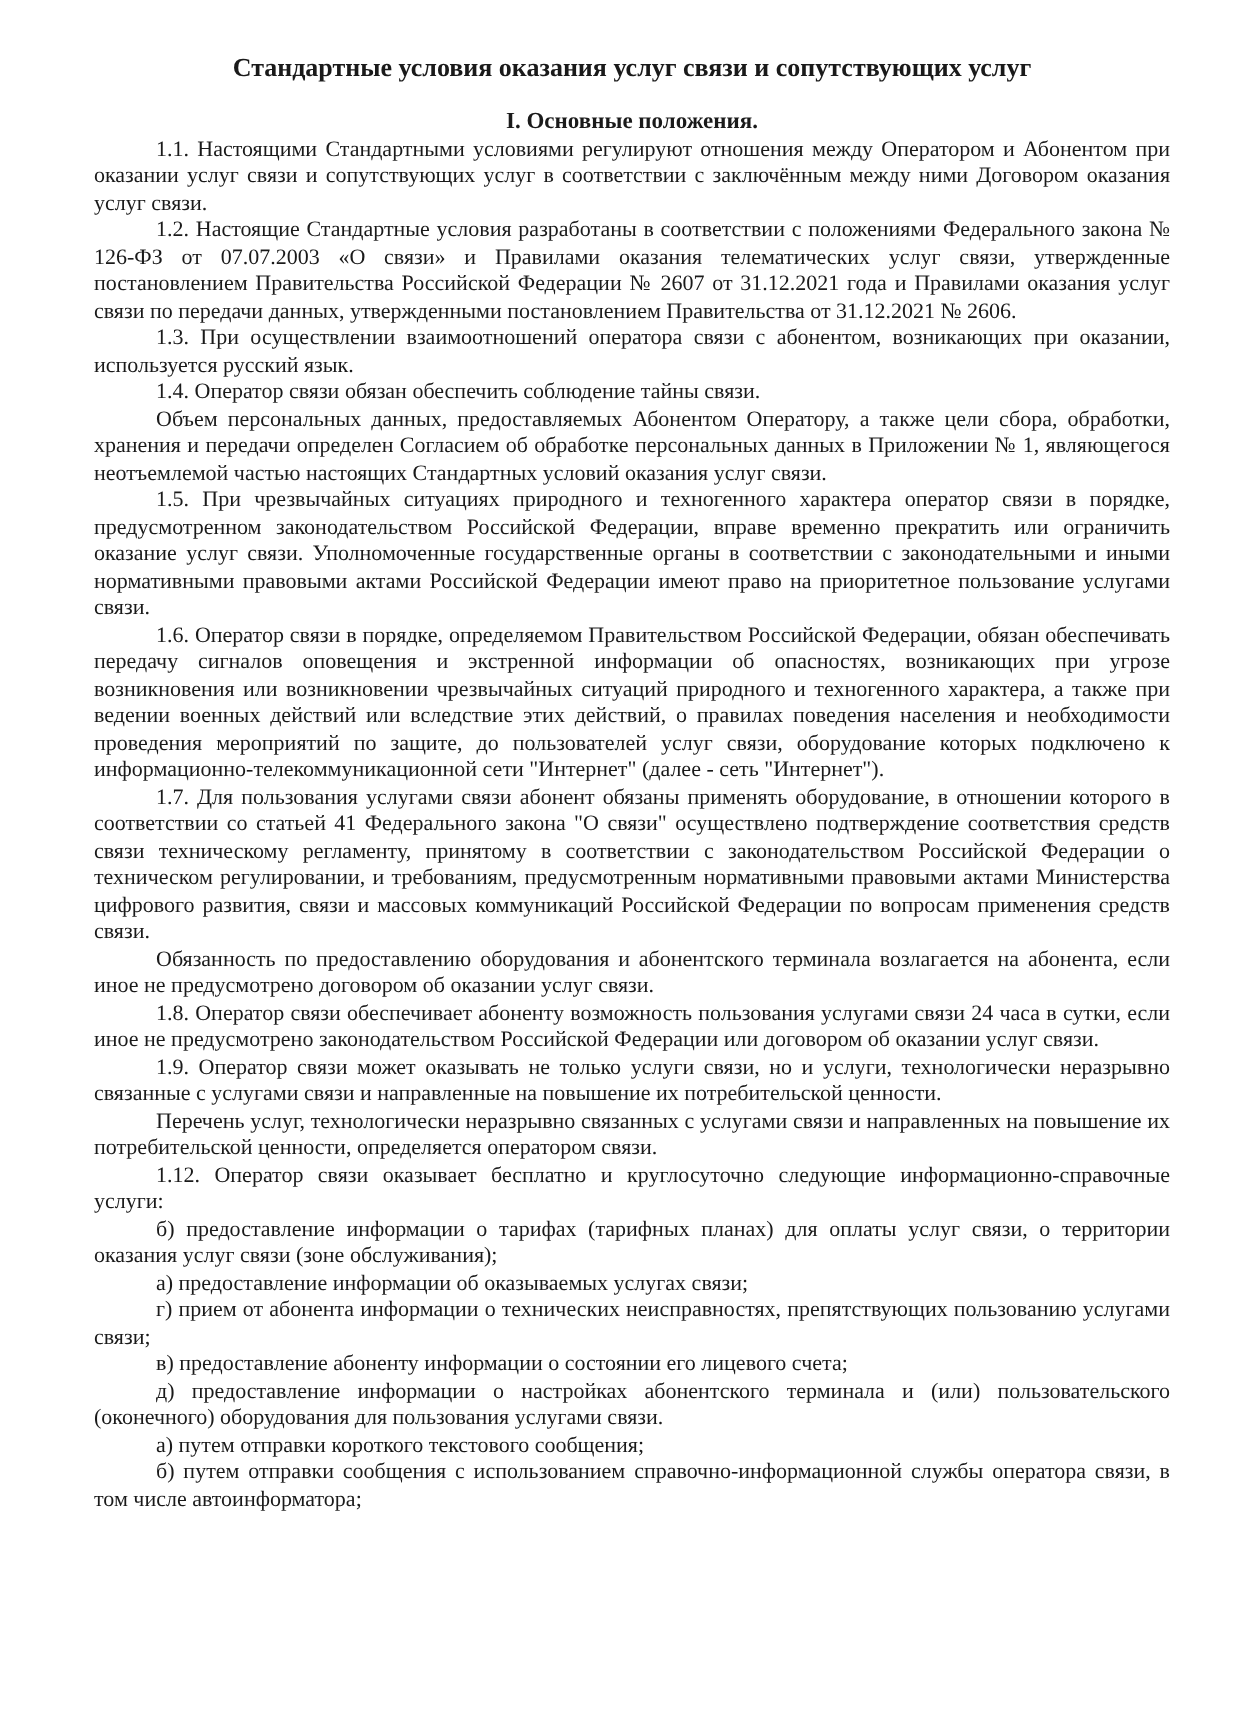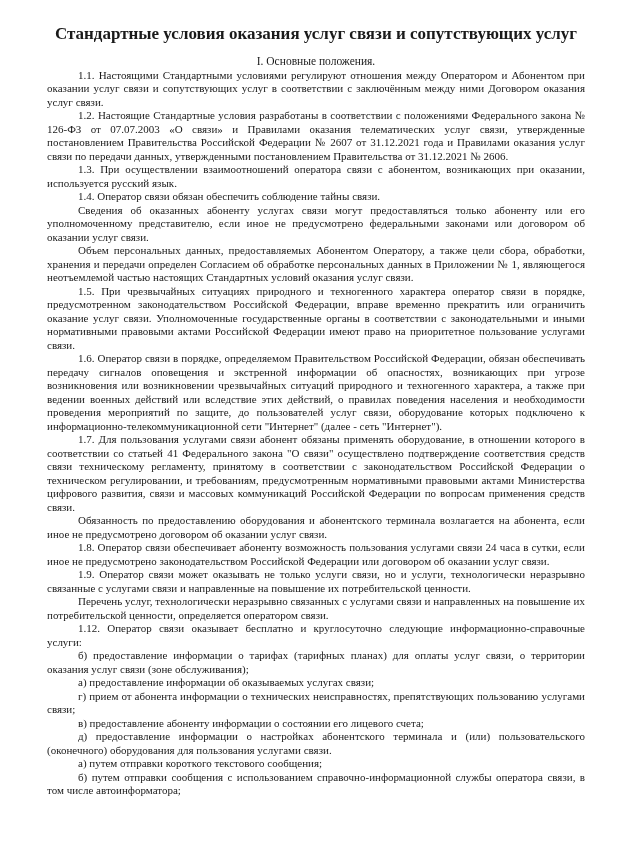--- a/index.html
+++ b/index.html
@@ -22,7 +22,7 @@
   .doc-title {
     text-align: center;
     font-weight: bold;
-    font-size: 17px;
+    font-size: 13px;
     line-height: 14px;
     margin: 0;
   }

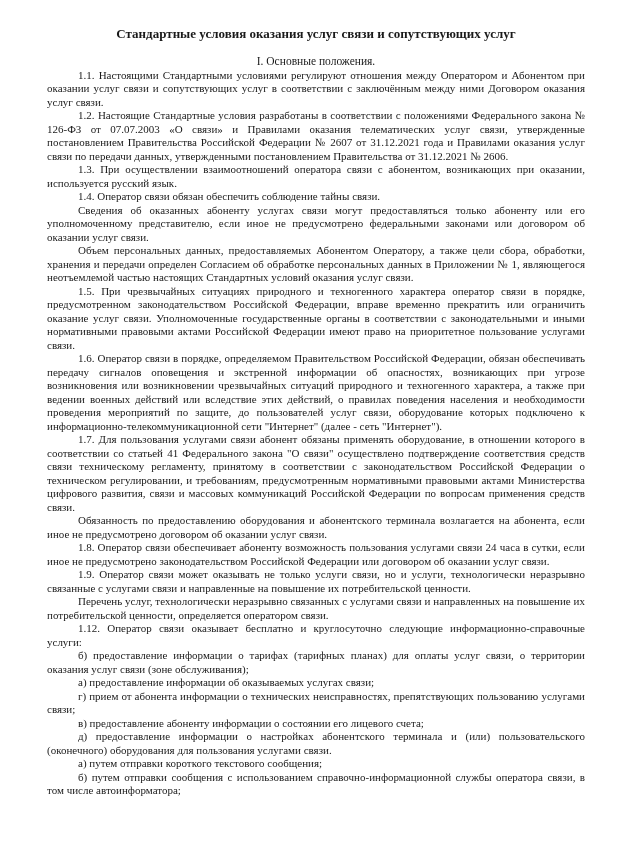--- a/index.html
+++ b/index.html
@@ -28,7 +28,7 @@
   }
   .section-heading {
     text-align: center;
-    font-weight: normal;
+    font-weight: bold;
     font-size: 11.5px;
     line-height: 13.5px;
     margin: 14px 0 0 0;

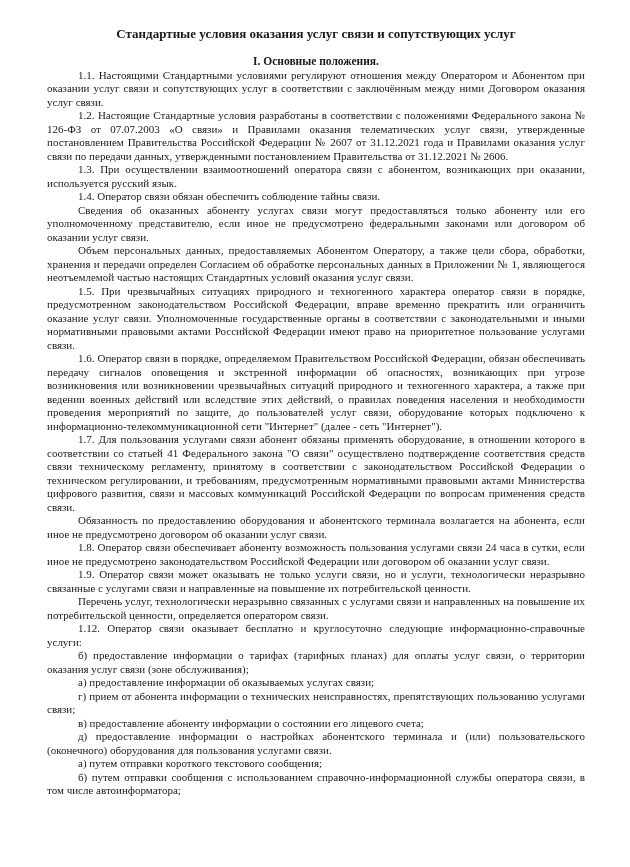--- a/index.html
+++ b/index.html
@@ -53,7 +53,6 @@
       <p>1.2. Настоящие Стандартные условия разработаны в соответствии с положениями Федерального закона № 126-ФЗ от 07.07.2003 «О связи» и Правилами оказания телематических услуг связи, утвержденные постановлением Правительства Российской Федерации № 2607 от 31.12.2021 года и Правилами оказания услуг связи по передачи данных, утвержденными постановлением Правительства от 31.12.2021 № 2606.</p>
       <p>1.3. При осуществлении взаимоотношений оператора связи с абонентом, возникающих при оказании, используется русский язык.</p>
       <p>1.4. Оператор связи обязан обеспечить соблюдение тайны связи.</p>
-      <p>Сведения об оказанных абоненту услугах связи могут предоставляться только абоненту или его уполномоченному представителю, если иное не предусмотрено федеральными законами или договором об оказании услуг связи.</p>
       <p>Объем персональных данных, предоставляемых Абонентом Оператору, а также цели сбора, обработки, хранения и передачи определен Согласием об обработке персональных данных в Приложении № 1, являющегося неотъемлемой частью настоящих Стандартных условий оказания услуг связи.</p>
       <p>1.5. При чрезвычайных ситуациях природного и техногенного характера оператор связи в порядке, предусмотренном законодательством Российской Федерации, вправе временно прекратить или ограничить оказание услуг связи. Уполномоченные государственные органы в соответствии с законодательными и иными нормативными правовыми актами Российской Федерации имеют право на приоритетное пользование услугами связи.</p>
       <p>1.6. Оператор связи в порядке, определяемом Правительством Российской Федерации, обязан обеспечивать передачу сигналов оповещения и экстренной информации об опасностях, возникающих при угрозе возникновения или возникновении чрезвычайных ситуаций природного и техногенного характера, а также при ведении военных действий или вследствие этих действий, о правилах поведения населения и необходимости проведения мероприятий по защите, до пользователей услуг связи, оборудование которых подключено к информационно-телекоммуникационной сети "Интернет" (далее - сеть "Интернет").</p>

